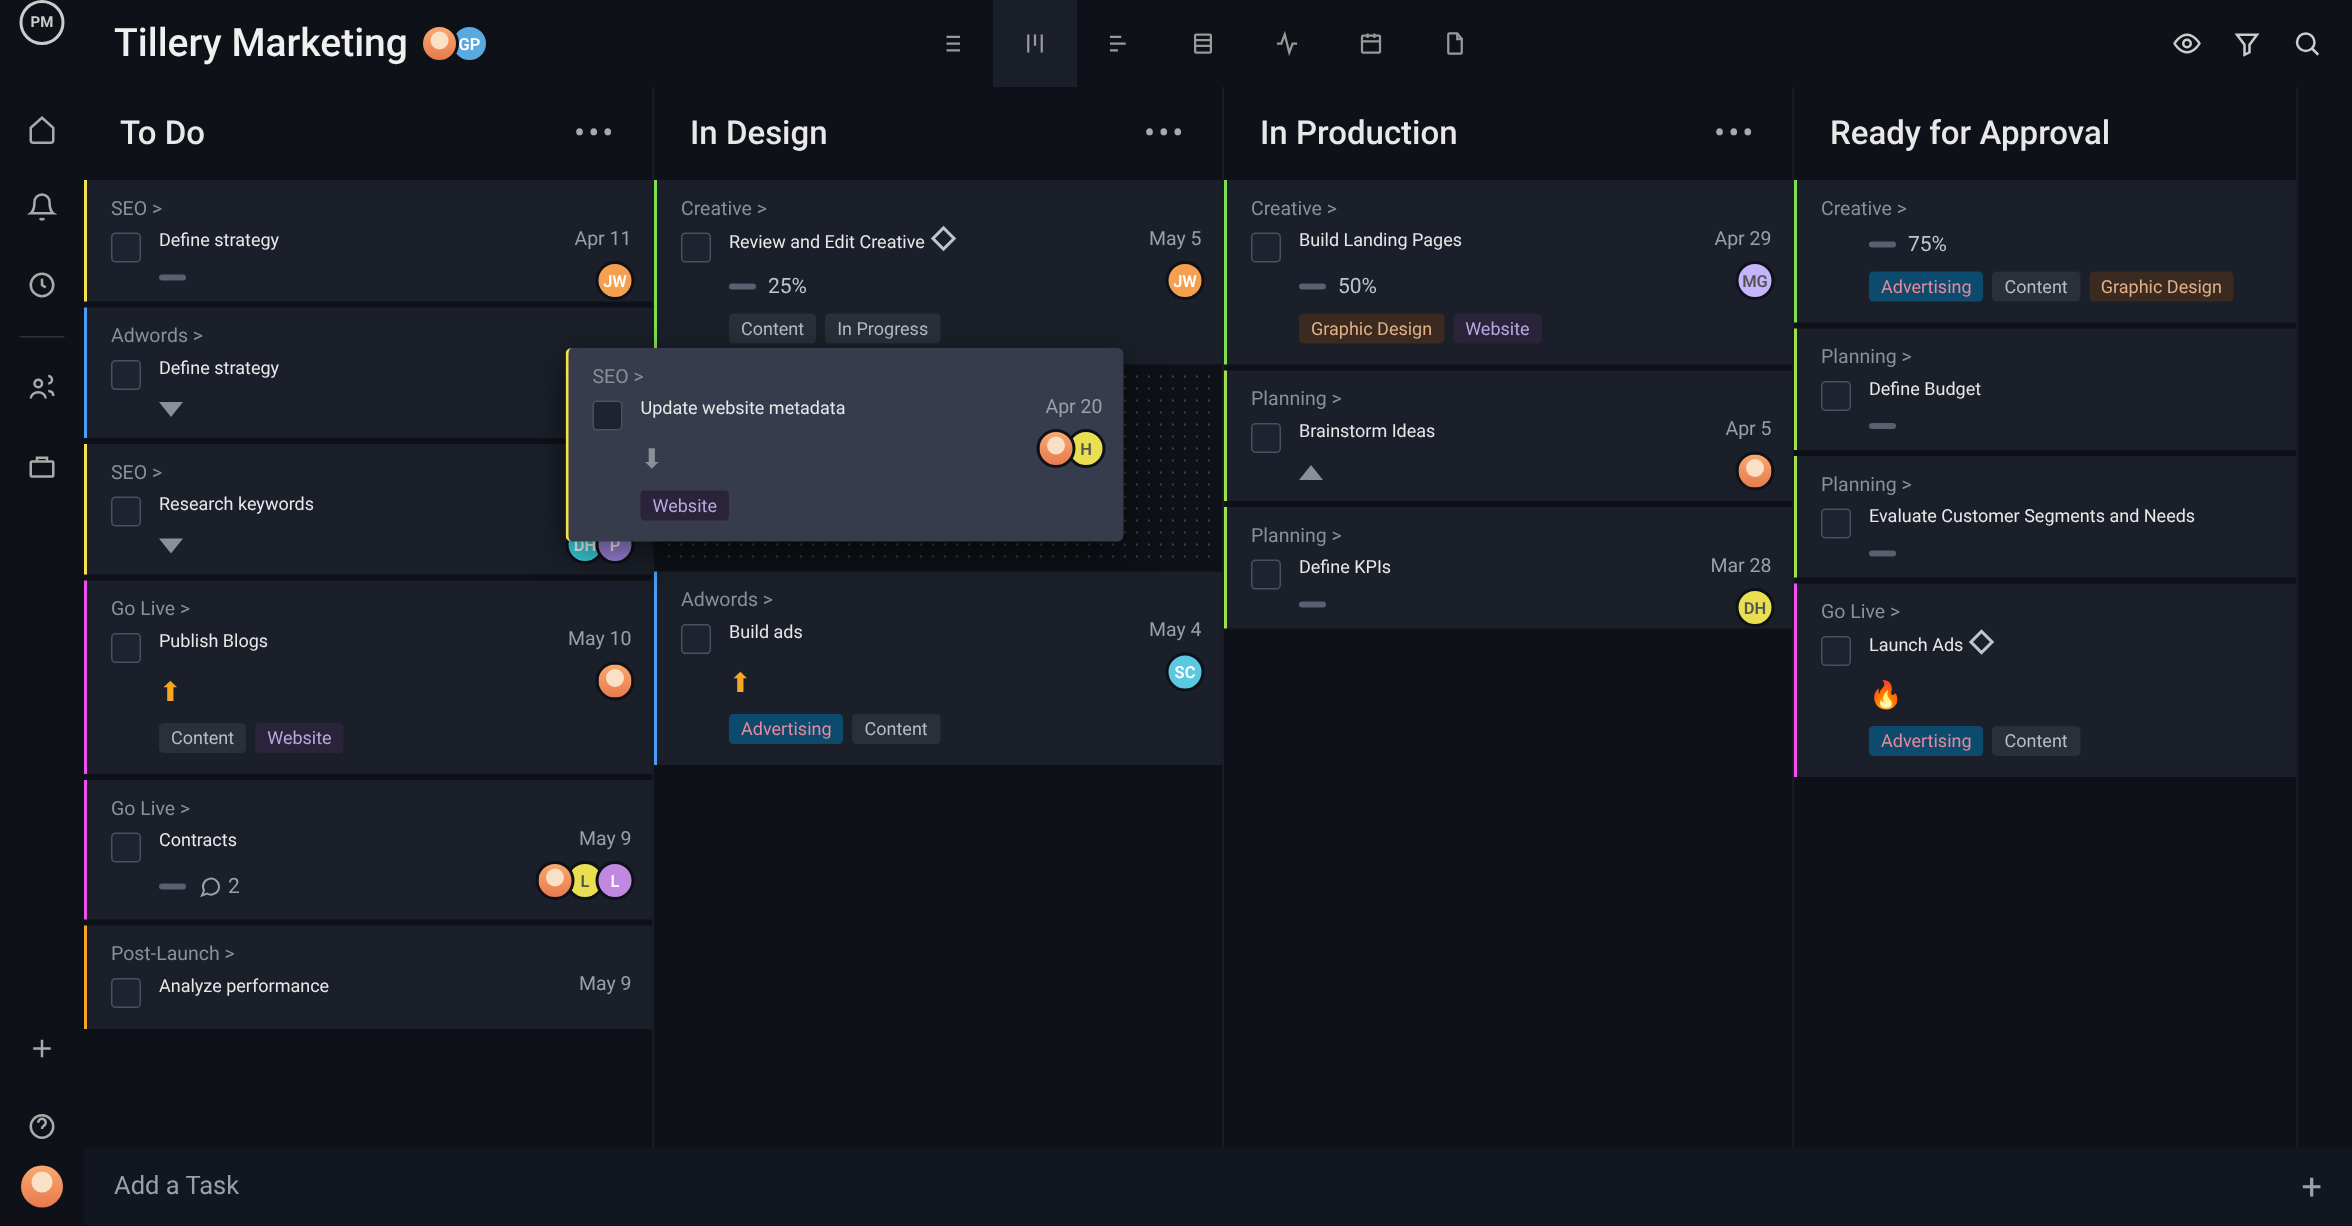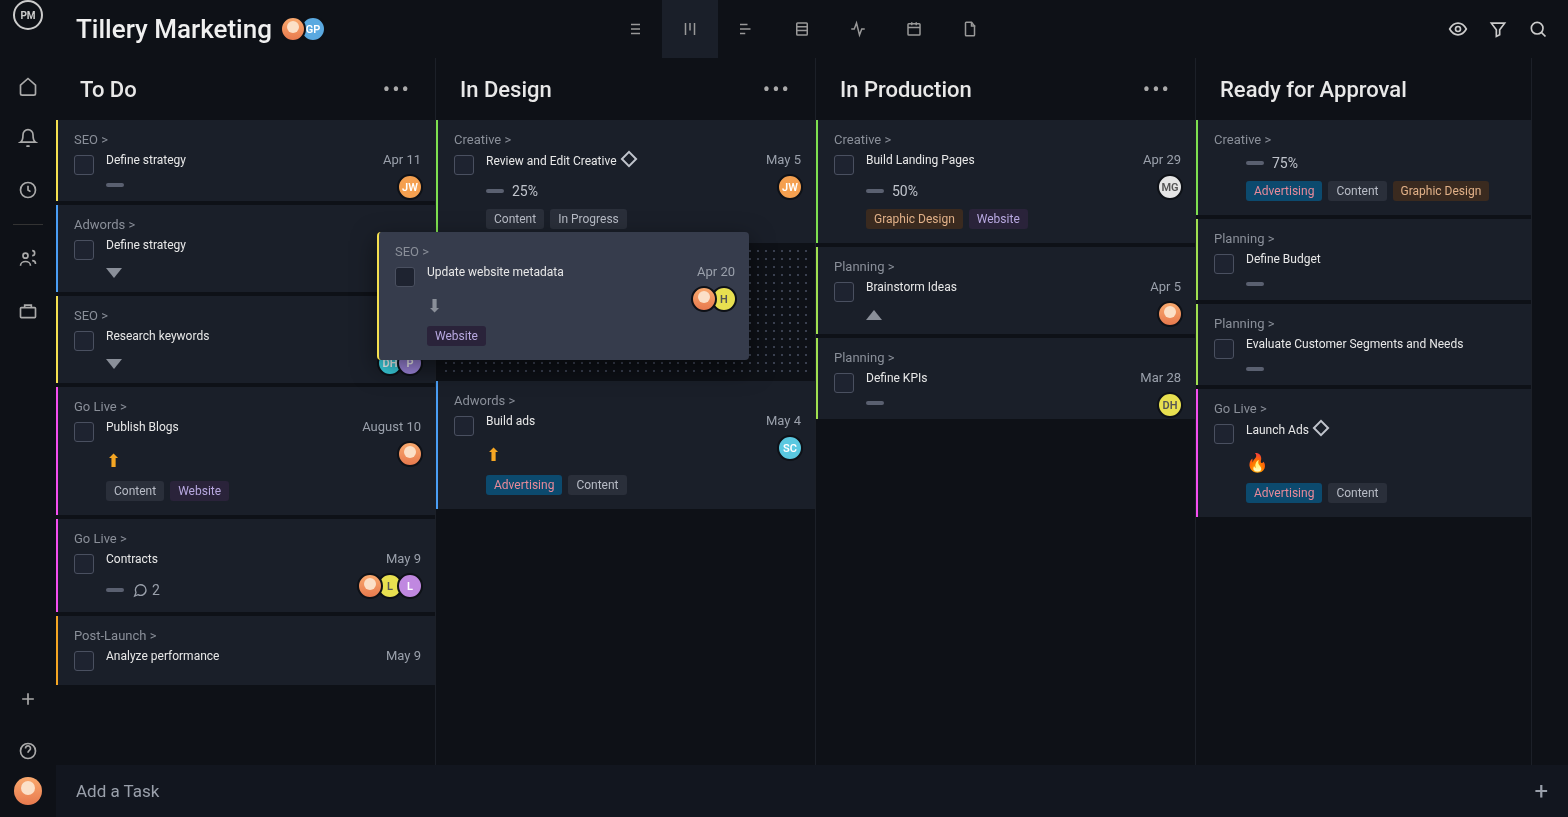--- a/index.html
+++ b/index.html
@@ -359,7 +359,7 @@
             <span class="tag web">Website</span>
           </div>
           <div class="assignees">
-            <div class="av" style="background:#e5e5e5;color:#555">MG</div>
+            <div class="av" style="background:#c4b5fd;color:#555">MG</div>
           </div>
         </div>
         <div class="card bc-lime">

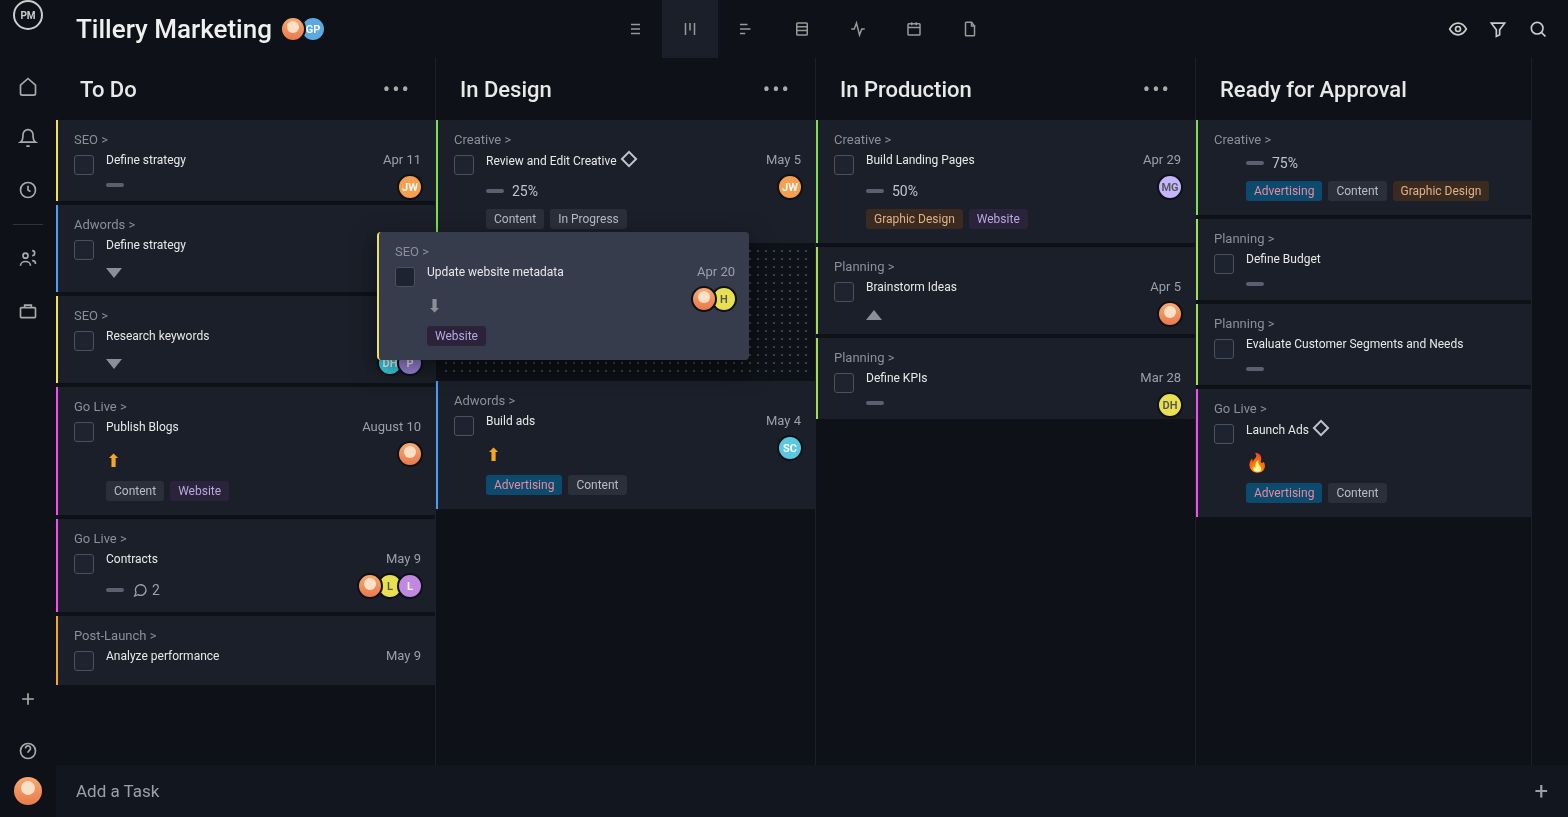--- a/index.html
+++ b/index.html
@@ -242,7 +242,7 @@
             <div class="chk"></div>
             <div class="ctitle">Publish Blogs</div>
           </div>
-          <div class="cdate">August 10</div>
+          <div class="cdate">May 10</div>
           <div class="meta">
             <div class="arr-up">⬆</div>
           </div>

